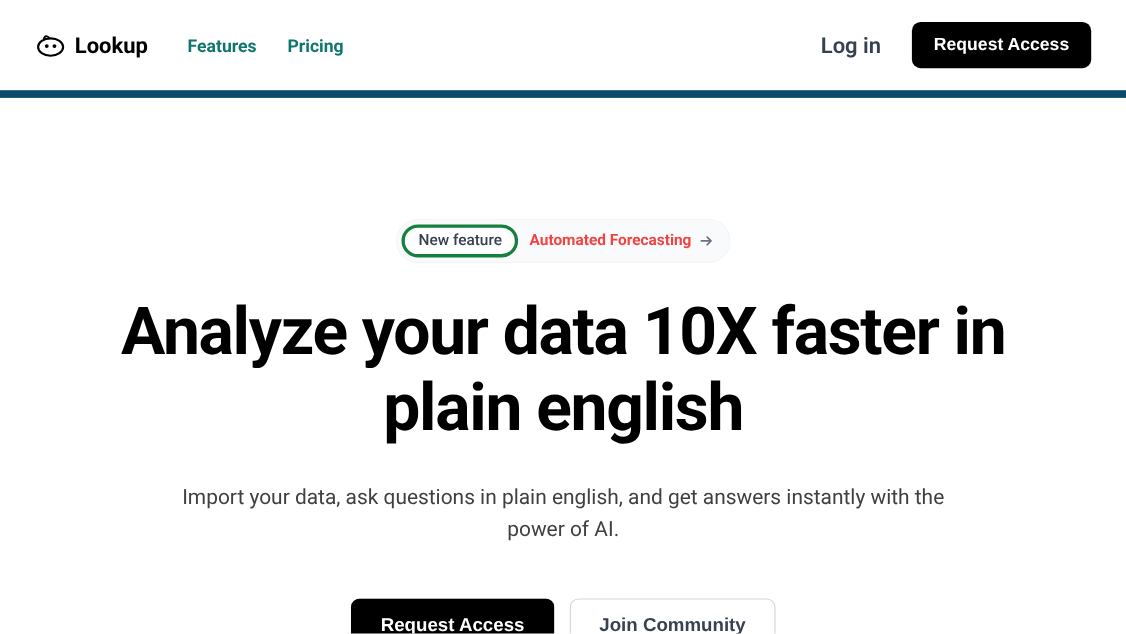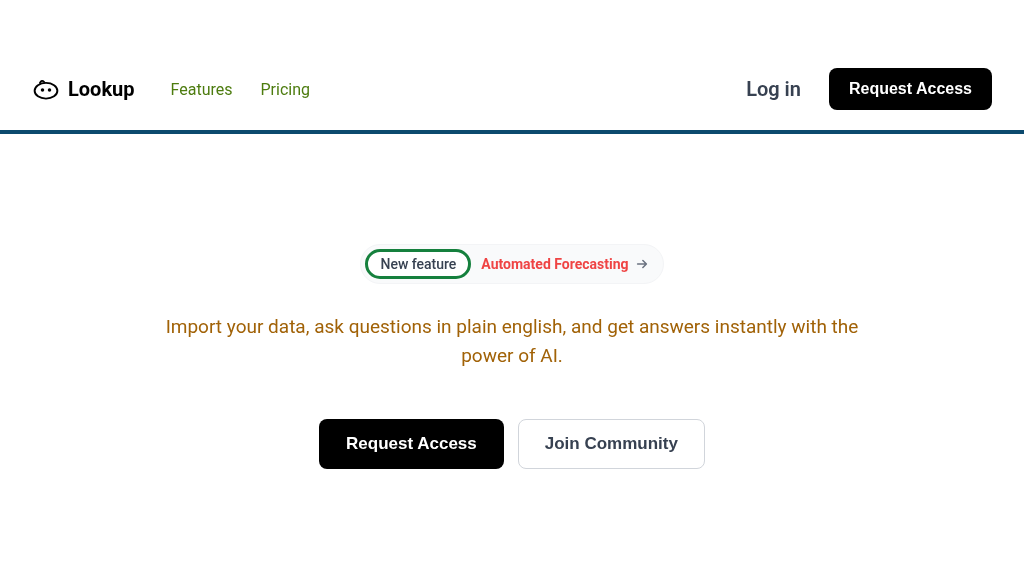--- a/index.html
+++ b/index.html
@@ -20,8 +20,7 @@
       align-items: center;
       justify-content: space-between;
       padding: 20px 32px;
-      border-bottom: 4px solid #0c4a6e;
-      margin-top: 48px;
+      border-bottom: 7px solid #0c4a6e;
     }
     .navbar-left {
       display: flex;

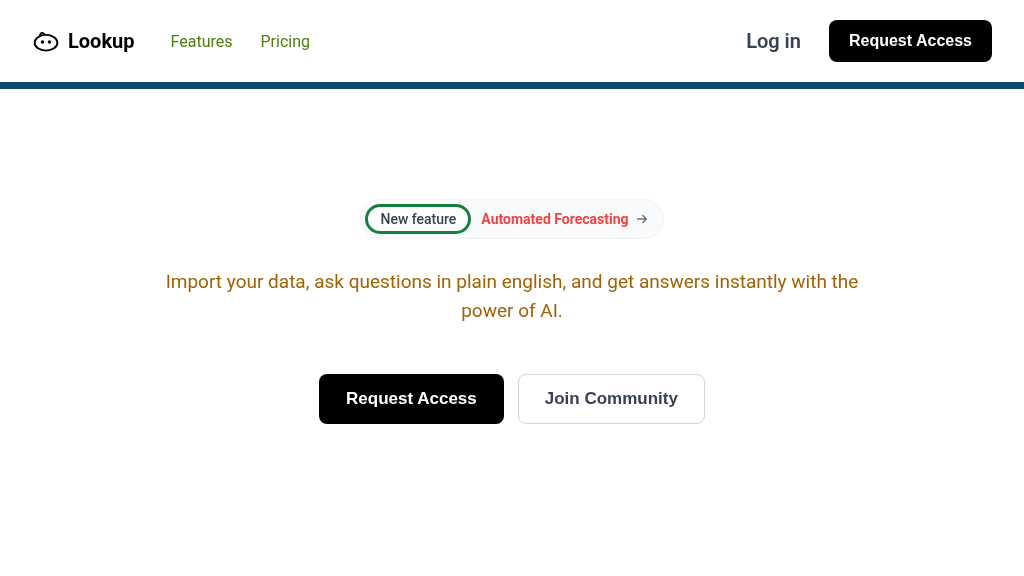--- a/index.html
+++ b/index.html
@@ -44,9 +44,9 @@
       gap: 28px;
     }
     .nav-link {
-      font-weight: 400;
+      font-weight: 700;
       font-size: 16px;
-      color: #4d7c0f;
+      color: #0f766e;
       cursor: pointer;
       text-decoration: none;
     }

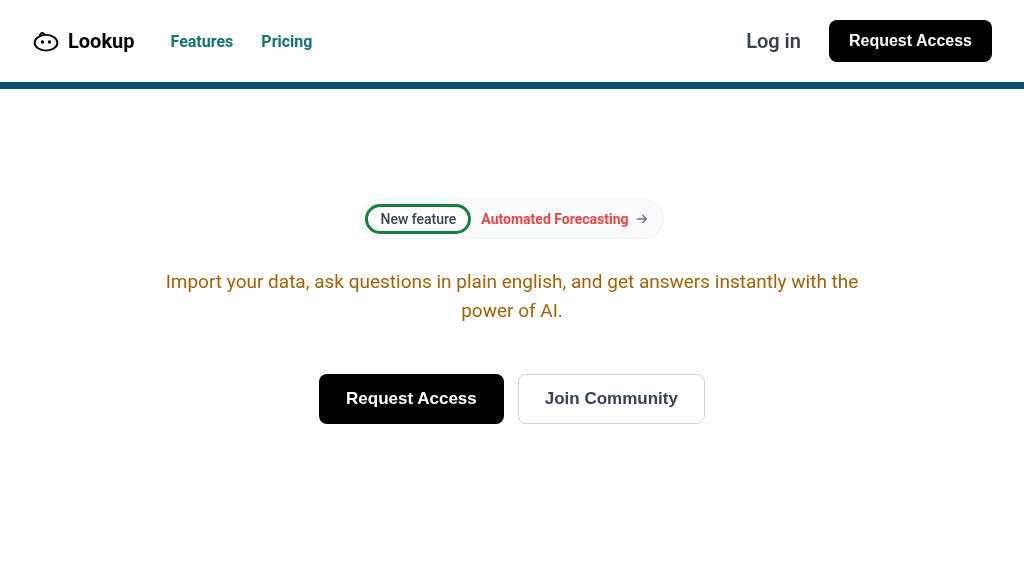--- a/index.html
+++ b/index.html
@@ -187,6 +187,7 @@
       </svg>
     </span>
   </div>
+  <h1 class="hero-title">Analyze your data 10X faster in plain english</h1>
   <p class="hero-subtitle">Import your data, ask questions in plain english, and get answers instantly with the power of AI.</p>
   <div class="hero-buttons">
     <button class="btn-large btn-black">Request Access</button>

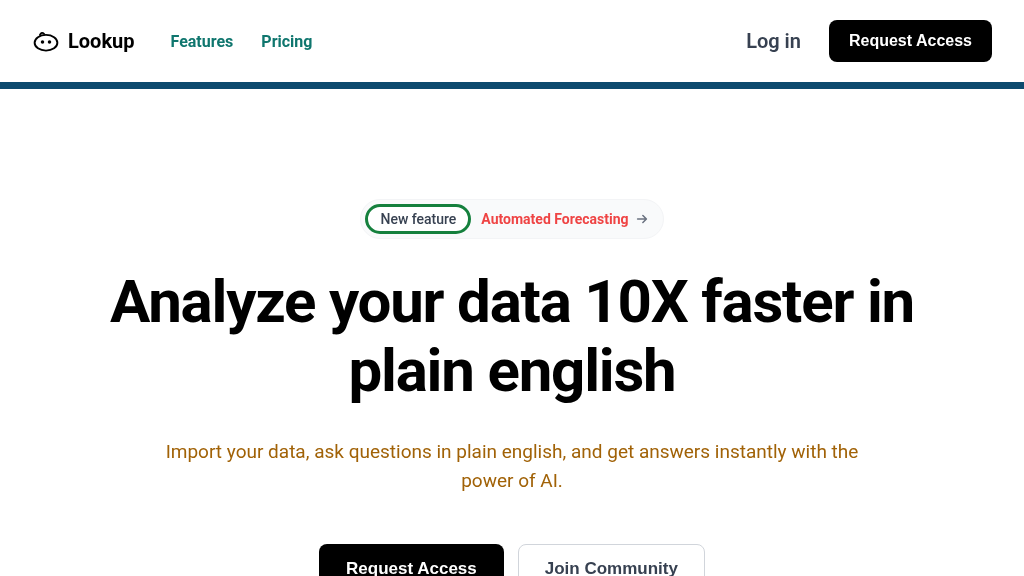--- a/index.html
+++ b/index.html
@@ -125,7 +125,7 @@
     .hero-subtitle {
       font-size: 19px;
       font-weight: 400;
-      color: #a16207;
+      color: #404040;
       max-width: 740px;
       line-height: 1.55;
       margin-bottom: 48px;

